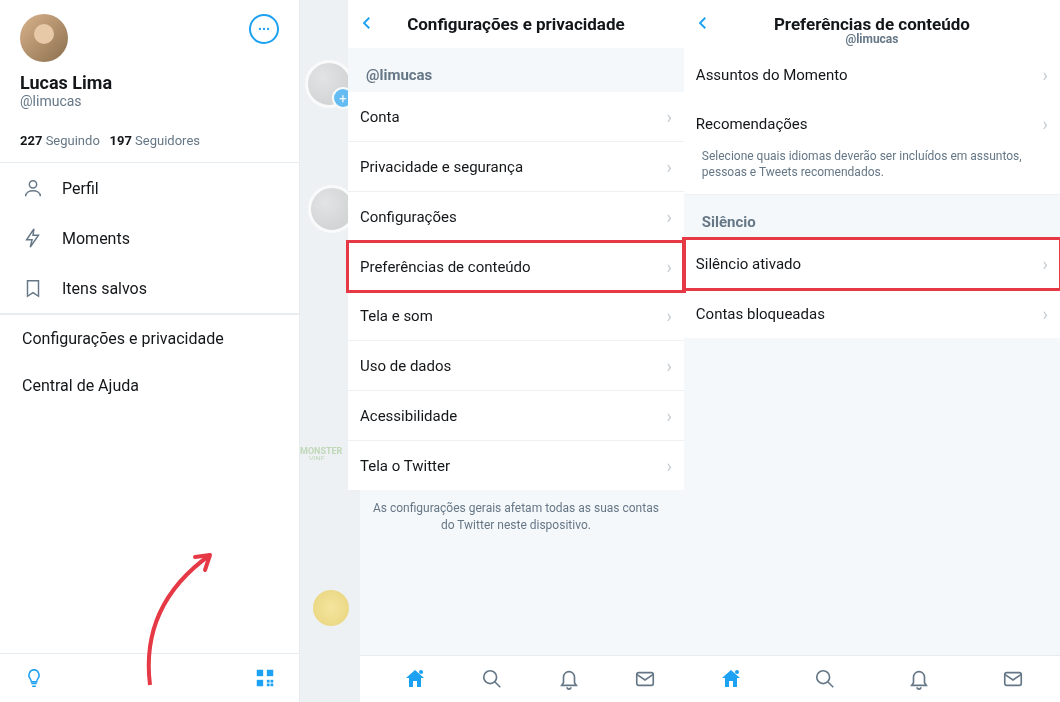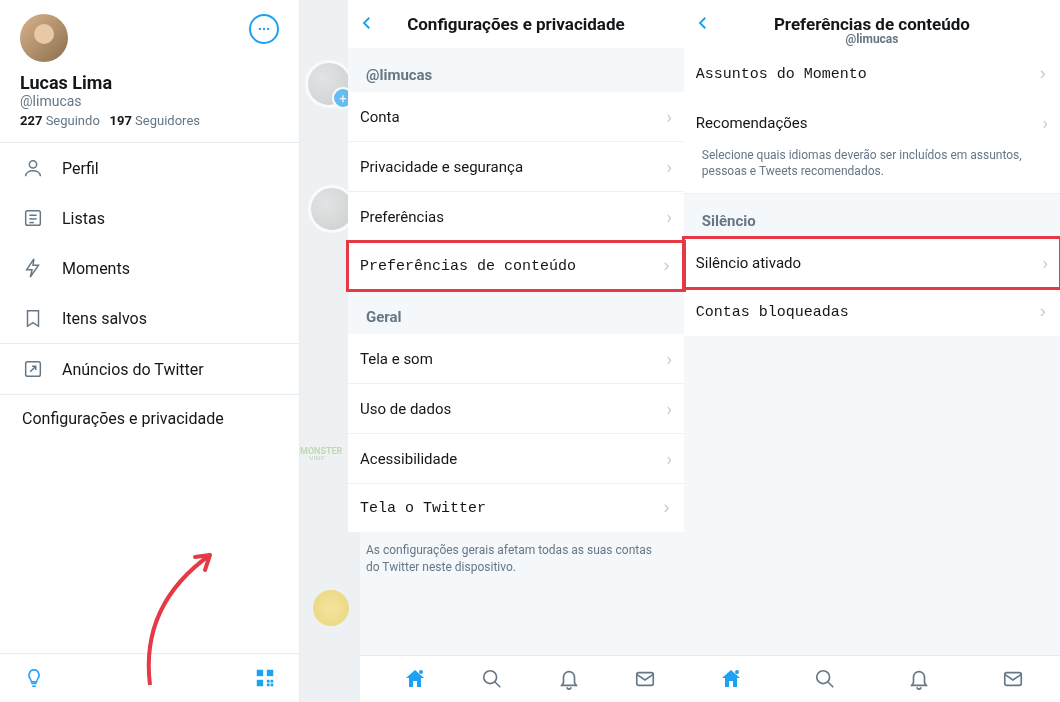--- a/index.html
+++ b/index.html
@@ -45,7 +45,7 @@
   .sect-label { padding: 18px 18px 8px 18px; font-size:15px; font-weight:700; color:#657786; background:#f5f8fa;}
   .list { background:#fff; }
   .row { display:flex; align-items:center; justify-content:space-between; padding: 14px 12px; border-bottom:1px solid #eef1f3; font-size:15px; cursor:pointer;gap:8px; }
-  .row:last-child { border-bottom:none;font-family:Liberation Mono, monospace; }
+  .row:last-child { border-bottom:none; }
   .chev { color:#c5ccd3; font-size:18px; }
   .row.highlight { outline: 3px solid #e63946; outline-offset:-1px; position:relative; z-index:2;}
   .footnote { padding: 10px 18px 18px 18px; font-size:12px; color:#657786; line-height:1.4; }

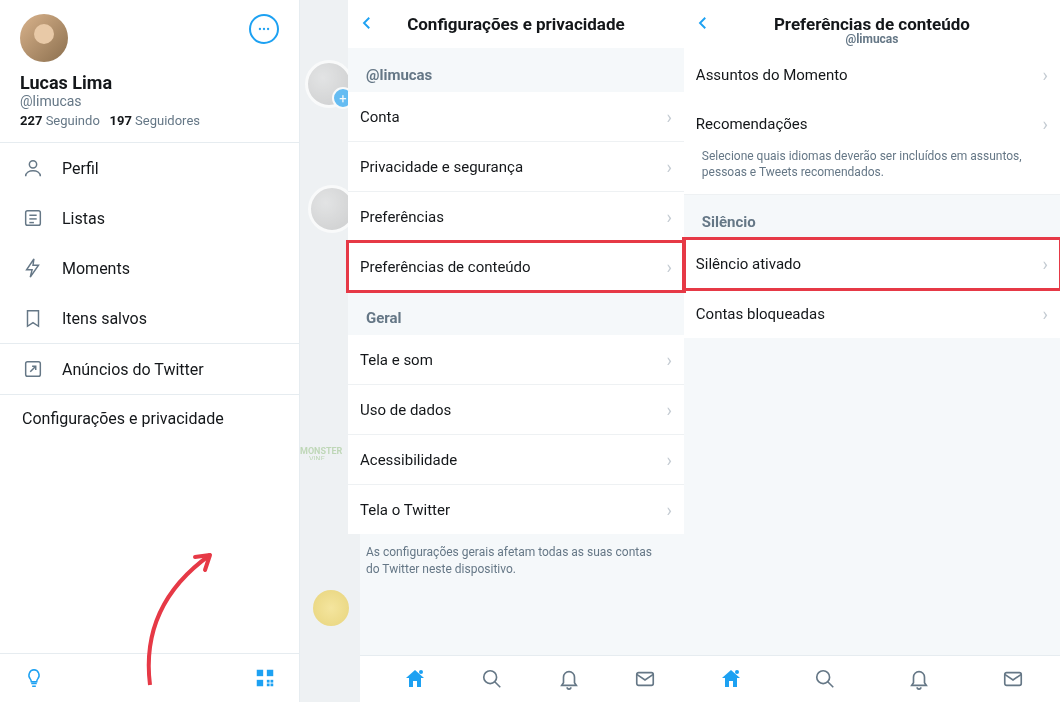--- a/index.html
+++ b/index.html
@@ -23,7 +23,7 @@
   .circle-more { width: 30px; height: 30px; border: 2px solid #1da1f2; border-radius: 50%; display:flex; align-items:center; justify-content:center; color:#1da1f2; font-size:14px; letter-spacing:1px; cursor:pointer; }
   .name { font-size: 18px; font-weight: 700; margin-top: 10px; }
   .handle { font-size: 14px; color: #657786; }
-  .follows { margin-top: 4px; font-size: 13px; color: #657786; }
+  .follows { margin-top: 24px; font-size: 13px; color: #657786; }
   .follows b, .follows2 b { color: #14171a; font-weight: 700; }
   .drawer-menu { margin-top: 8px; border-top: 1px solid #e6ecf0; }
   .menu-item { display:flex; align-items:center; gap: 18px; padding: 14px 22px; font-size: 16px; color:#14171a; cursor:pointer; }

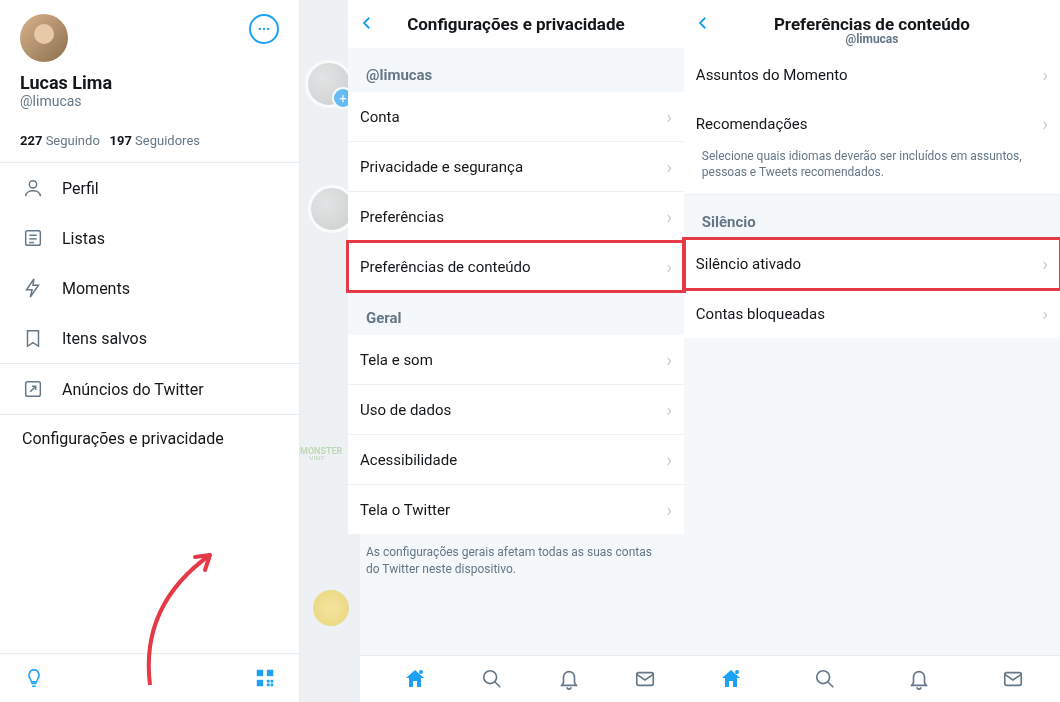--- a/index.html
+++ b/index.html
@@ -197,7 +197,7 @@
             <span class="chev">›</span>
           </div>
         <div class="row">
-            <span>Preferências</span>
+            <span>Configurações</span>
             <span class="chev">›</span>
           </div>
         <div class="row highlight">

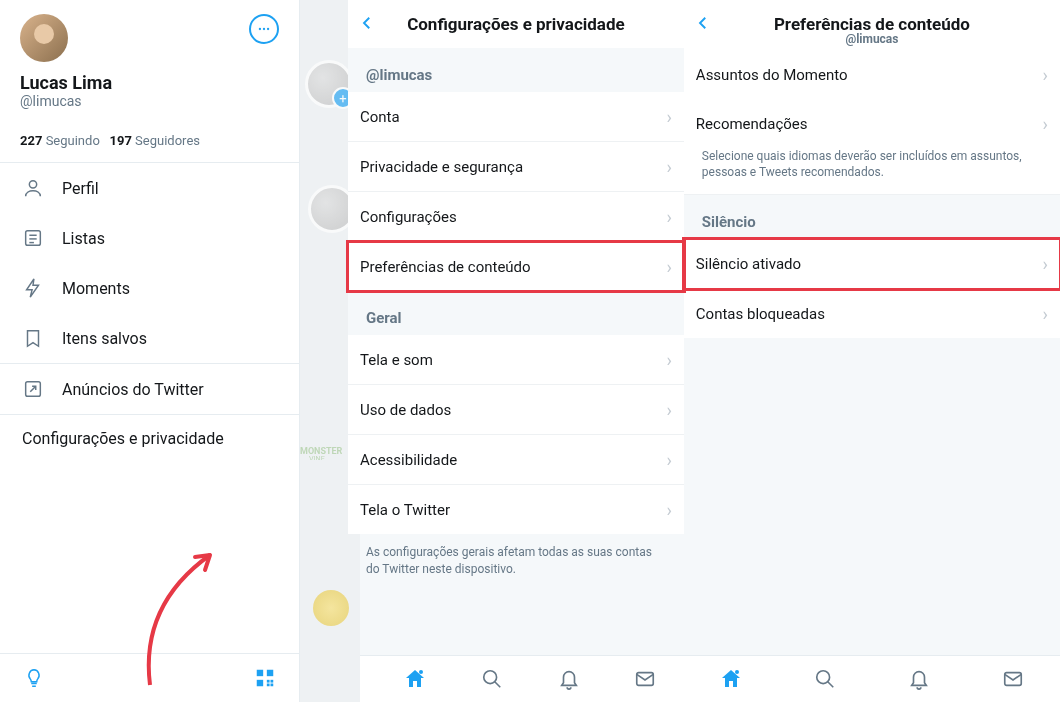--- a/index.html
+++ b/index.html
@@ -106,17 +106,6 @@
       <div class="menu-item">
         <span class="menu-icon">
             <svg viewBox="0 0 24 24" width="22" height="22" fill="none" stroke="#657786" stroke-width="1.6">
-              <rect x="4" y="4" width="16" height="16" rx="2"></rect>
-              <line x1="8" y1="9" x2="16" y2="9"></line>
-              <line x1="8" y1="13" x2="16" y2="13"></line>
-              <line x1="8" y1="17" x2="13" y2="17"></line>
-            </svg>
-          </span>
-        <span>Listas</span>
-      </div>
-      <div class="menu-item">
-        <span class="menu-icon">
-            <svg viewBox="0 0 24 24" width="22" height="22" fill="none" stroke="#657786" stroke-width="1.6">
               <path d="M13 2L5 14h6l-2 8 9-13h-6l1-7z"></path>
             </svg>
           </span>

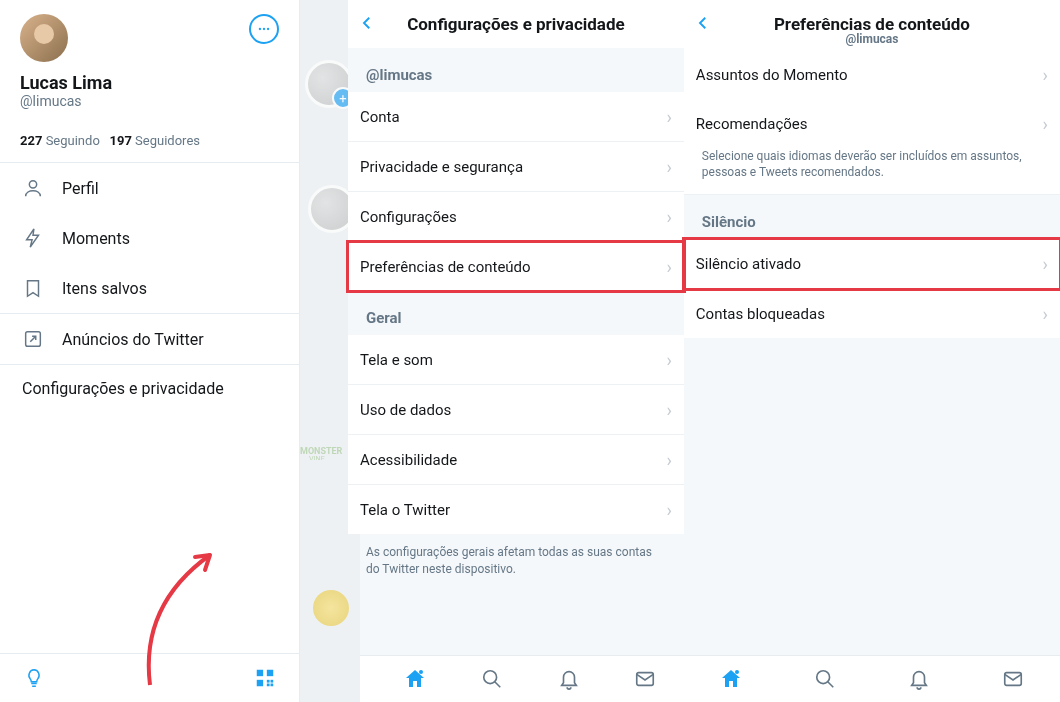--- a/index.html
+++ b/index.html
@@ -195,7 +195,6 @@
           </div>
       </div>
 
-      <div class="sect-label">Geral</div>
       <div class="list">
         <div class="row">
             <span>Tela e som</span>

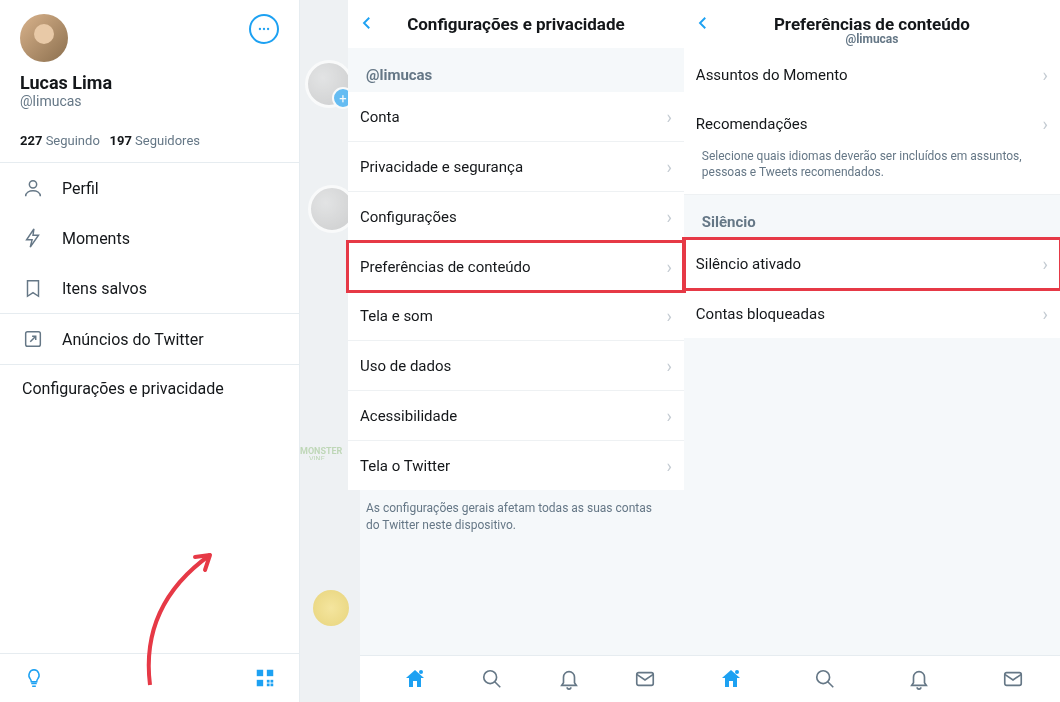--- a/index.html
+++ b/index.html
@@ -120,15 +120,6 @@
         <span>Itens salvos</span>
       </div>
       <div class="sep"></div>
-      <div class="menu-item">
-        <span class="menu-icon">
-            <svg viewBox="0 0 24 24" width="22" height="22" fill="none" stroke="#657786" stroke-width="1.6">
-              <rect x="4" y="4" width="16" height="16" rx="2"></rect>
-              <path d="M9 15l6-6M11 9h4v4"></path>
-            </svg>
-          </span>
-        <span>Anúncios do Twitter</span>
-      </div>
       <div class="sep"></div>
       <div class="menu-item">
         <span>Configurações e privacidade</span>

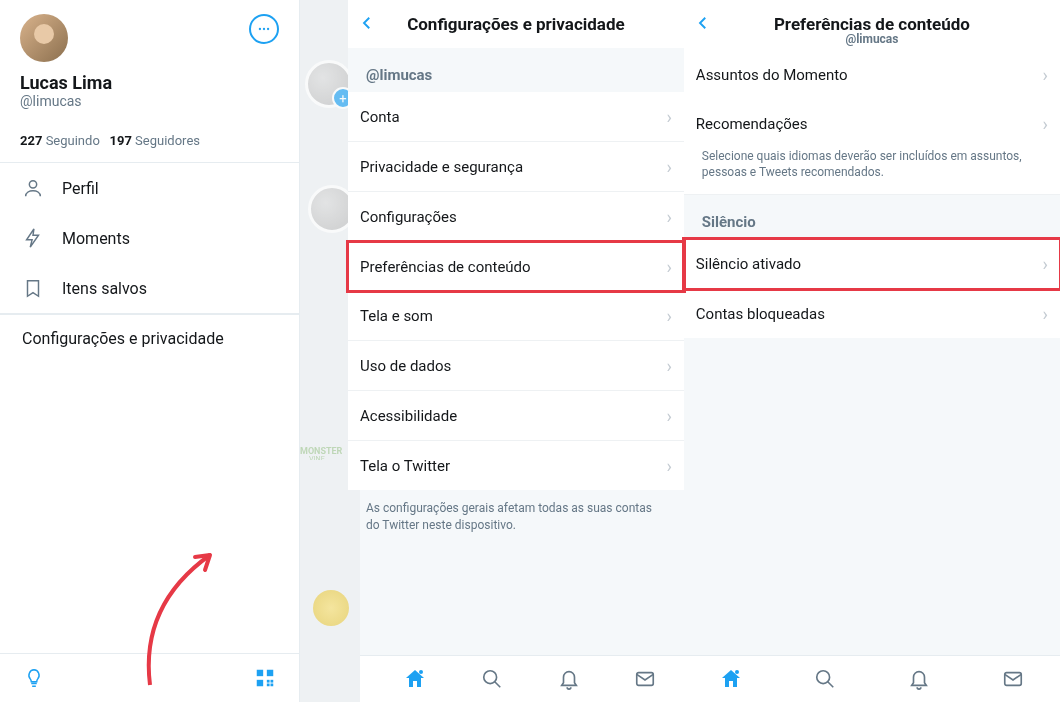--- a/index.html
+++ b/index.html
@@ -124,6 +124,9 @@
       <div class="menu-item">
         <span>Configurações e privacidade</span>
       </div>
+      <div class="menu-item">
+        <span>Central de Ajuda</span>
+      </div>
     </div>
 
     <div class="bottom-bar">

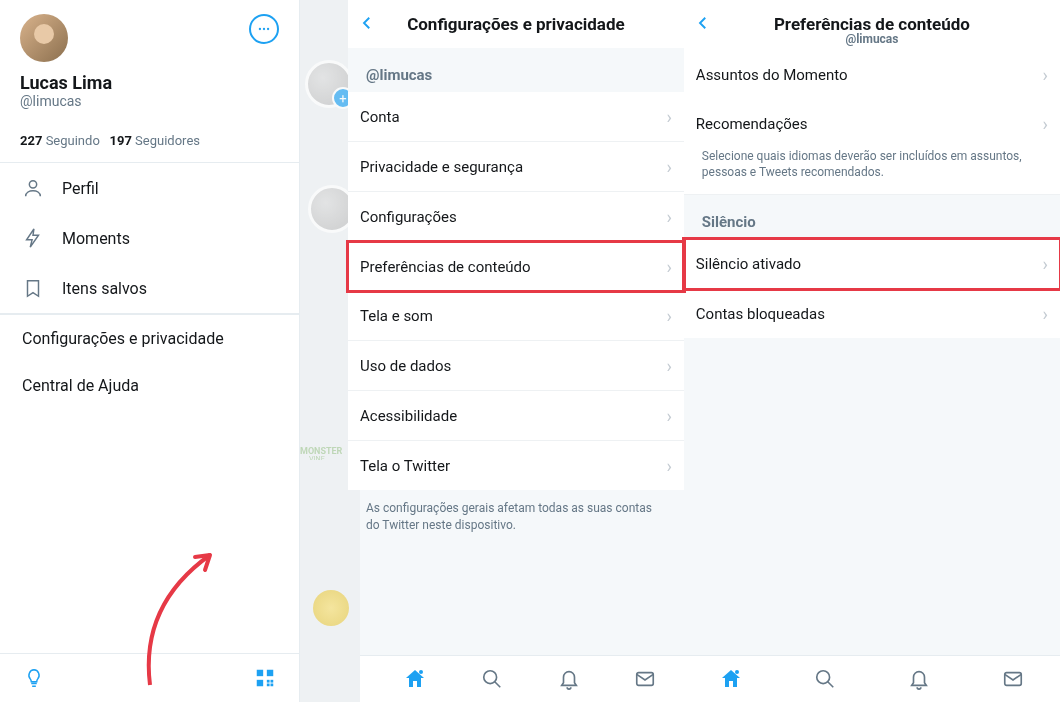--- a/index.html
+++ b/index.html
@@ -48,7 +48,7 @@
   .row:last-child { border-bottom:none; }
   .chev { color:#c5ccd3; font-size:18px; }
   .row.highlight { outline: 3px solid #e63946; outline-offset:-1px; position:relative; z-index:2;}
-  .footnote { padding: 10px 18px 18px 18px; font-size:12px; color:#657786; line-height:1.4; }
+  .footnote { padding: 10px 18px 18px 18px; font-size:12px; color:#657786; line-height:1.4;text-align:center; }
   .recs-sub { padding: 0 14px 14px 18px; font-size:12px; color:#657786; background:#fff; border-bottom:1px solid #eef1f3; line-height:1.35;}
   .spacer-bottom { flex:1; }
 

